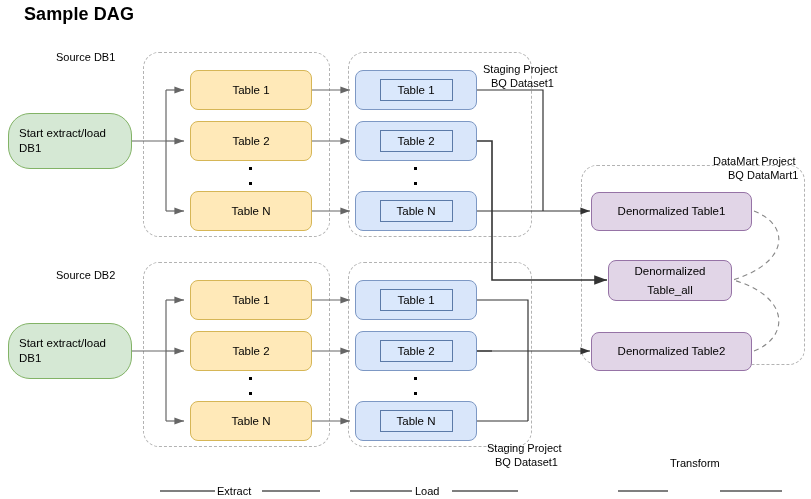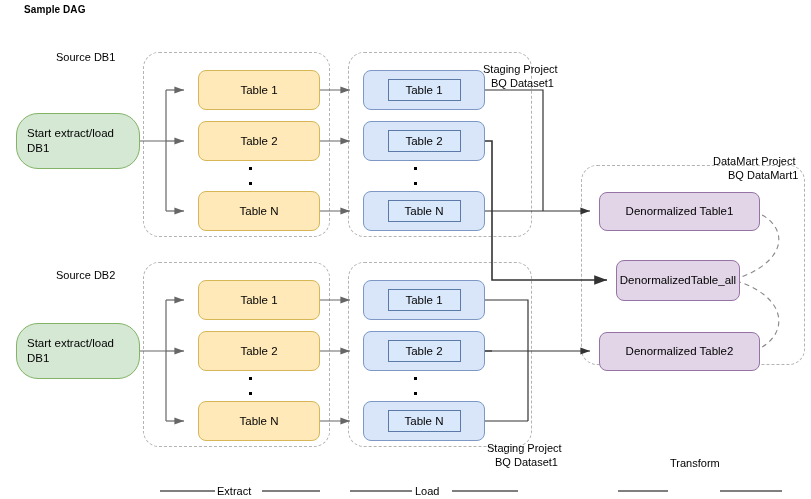--- a/index.html
+++ b/index.html
@@ -14,7 +14,7 @@
 
   .title{
     position:absolute;left:24px;top:4px;
-    font-size:10px;font-weight:bold;letter-spacing:.1px;
+    font-size:18px;font-weight:bold;letter-spacing:.1px;
   }
 
   

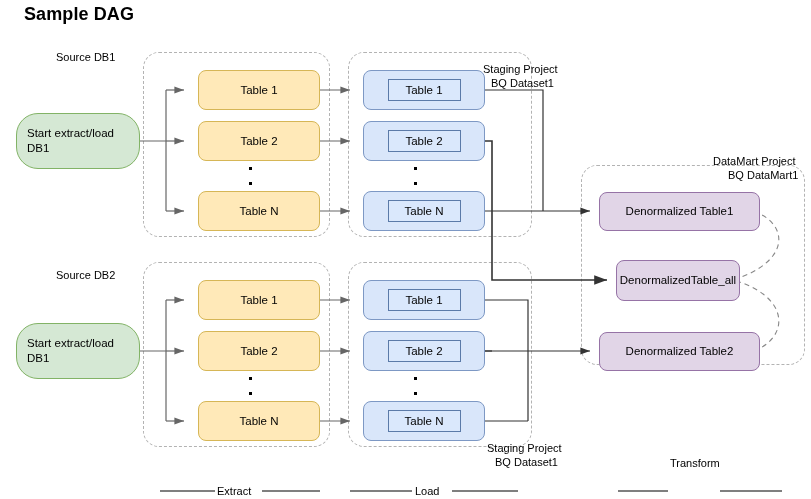--- a/index.html
+++ b/index.html
@@ -23,7 +23,6 @@
     display:flex;align-items:center;justify-content:center;
     text-align:center;font-size:11.5px;line-height:15px;
     border-radius:8px;
-    margin-left:8px;
   }
   .node.green{background:#d5e8d4;border:1px solid #82b366;border-radius:22px;
     justify-content:flex-start;text-align:left;padding:0 10px;}

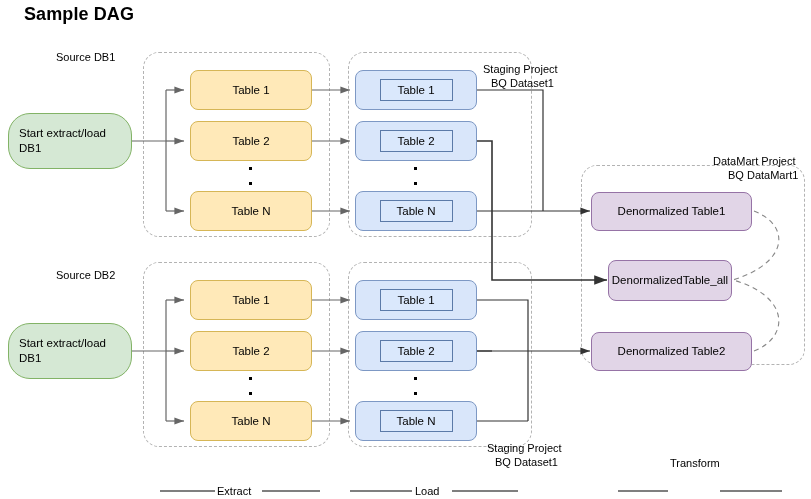--- a/index.html
+++ b/index.html
@@ -39,7 +39,7 @@
     width:73px;height:22px;
   }
 
-  .twoline{flex-direction:row;justify-content:center;line-height:19px;}
+  .twoline{flex-direction:column;justify-content:center;line-height:19px;}
 
   
   .group{

